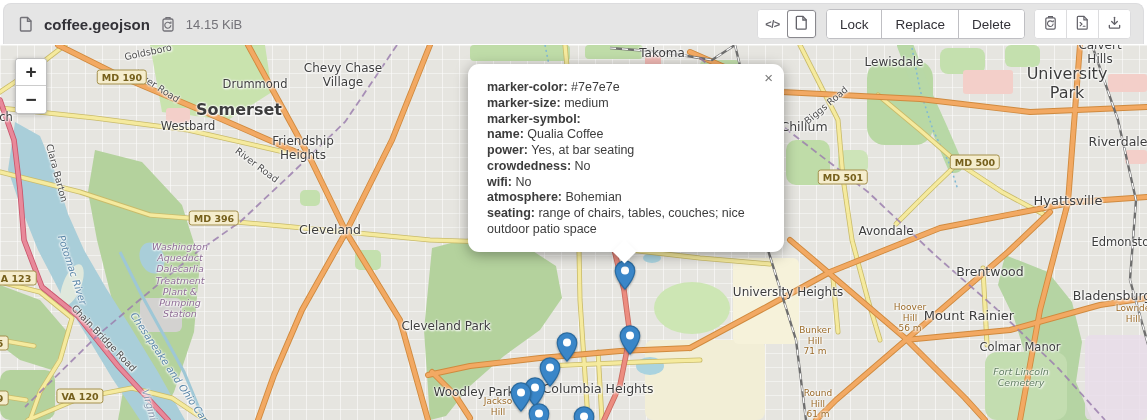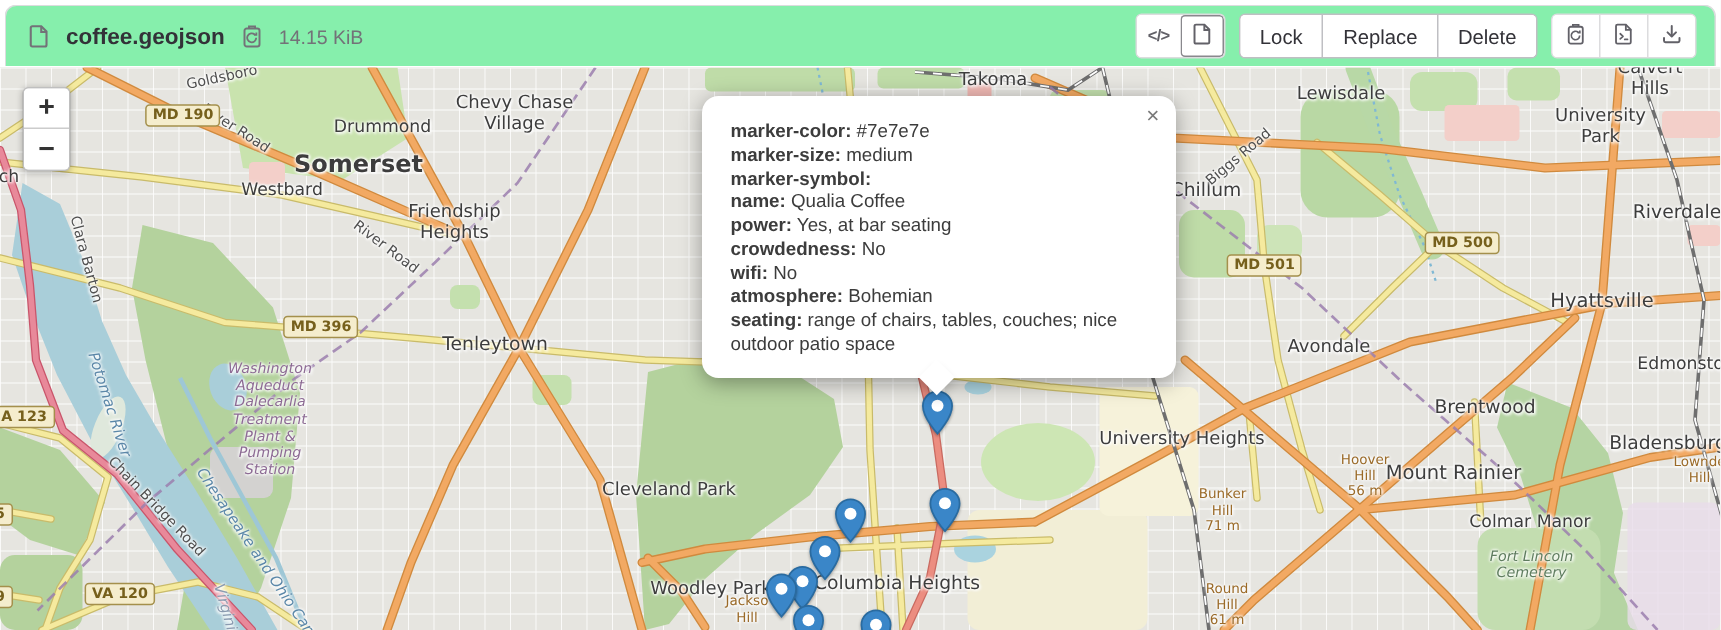--- a/index.html
+++ b/index.html
@@ -5,7 +5,7 @@
   html,body{margin:0;padding:0;background:#fff;}
   #app{position:relative;width:1147px;height:420px;overflow:hidden;font-family:"Liberation Sans",sans-serif;background:#fff;}
   
-  .header{position:absolute;left:3px;top:3px;right:3px;height:41px;background:#86efac;border:1px solid #dcdcde;border-bottom:none;border-radius:8px 8px 0 0;display:flex;align-items:center;justify-content:space-between;padding:0 12px 0 14px;box-sizing:border-box;z-index:20;}
+  .header{position:absolute;left:3px;top:3px;right:3px;height:41px;background:#e5e5e5;border:1px solid #dcdcde;border-bottom:none;border-radius:8px 8px 0 0;display:flex;align-items:center;justify-content:space-between;padding:0 12px 0 14px;box-sizing:border-box;z-index:20;}
   .hleft{display:flex;align-items:center;gap:10px;}
   .fname{font-size:15px;font-weight:700;color:#333238;}
   .fsize{font-size:13px;color:#737278;}

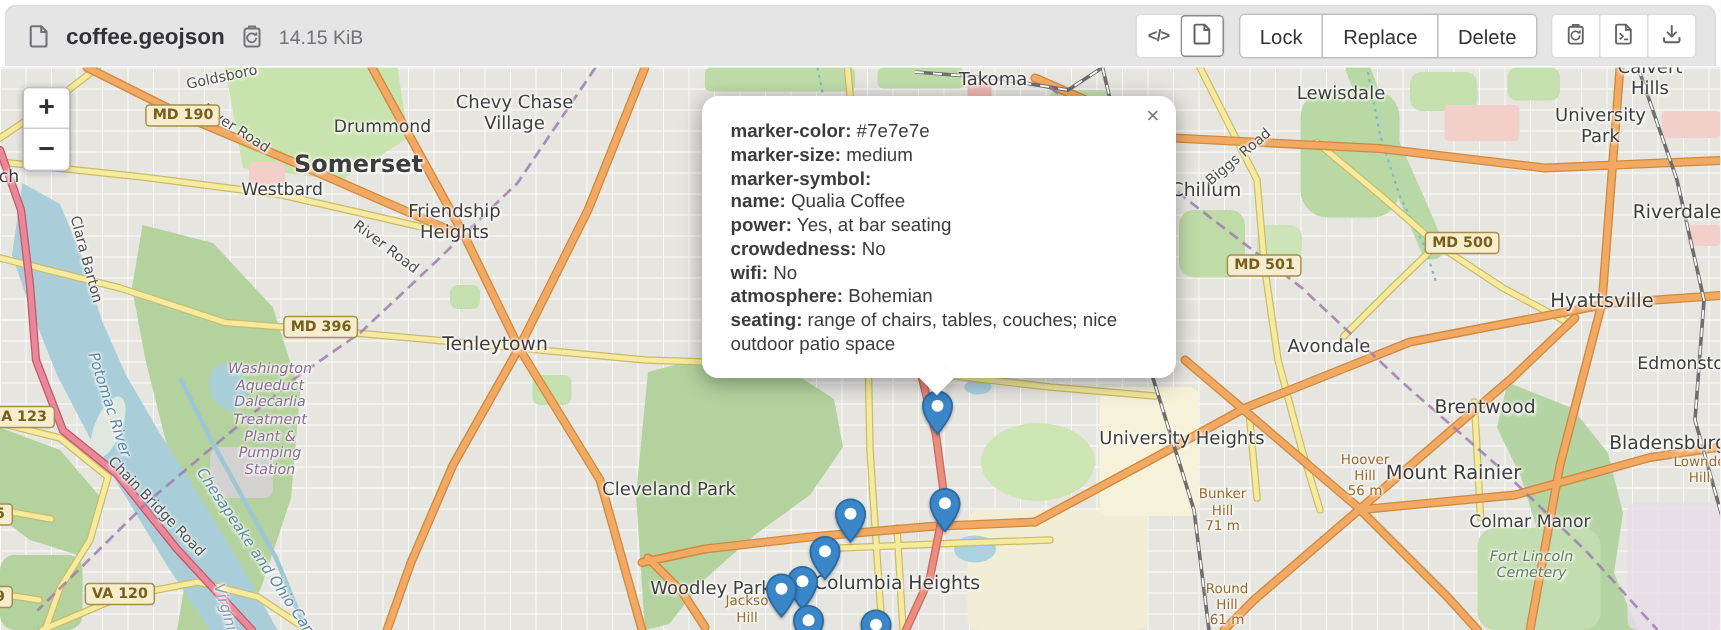--- a/index.html
+++ b/index.html
@@ -271,7 +271,7 @@
         <div class="mlabel place" style="left: 662px; top: 8px; font-size: 12px;">Takoma</div>
         <div class="mlabel place" style="left: 894px; top: 17px; font-size: 12px;">Lewisdale</div>
         <div class="mlabel place" style="left: 1100px; top: 7px; font-size: 12px;">Calvert Hills</div>
-        <div class="mlabel place" style="left: 1062px; top: 39px; font-size: 12px; padding-left: 10px;">University Park</div>
+        <div class="mlabel place" style="left: 1062px; top: 39px; font-size: 16px; padding-left: 10px;">University Park</div>
         <div class="mlabel place" style="left: 804px; top: 82px; font-size: 12.5px;">Chillum</div>
         <div class="mlabel place" style="left: 1118px; top: 97px; font-size: 12.5px;">Riverdale</div>
         <div class="mlabel place" style="left: 1068px; top: 156px; font-size: 13px;">Hyattsville</div>

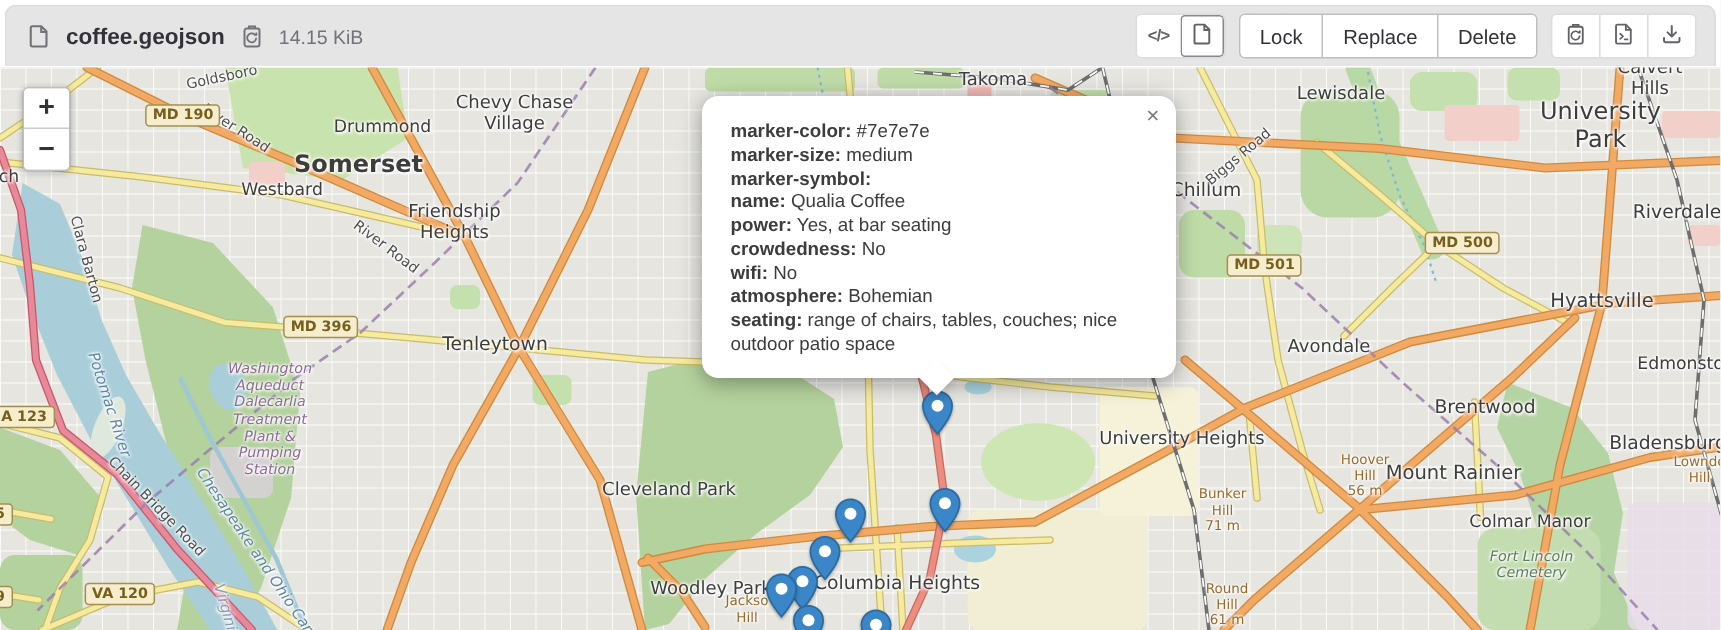--- a/index.html
+++ b/index.html
@@ -264,7 +264,7 @@
         <div class="mlabel place" style="left: 188px; top: 82px; font-size: 11.5px;">Westbard</div>
         <div class="mlabel place" style="left: 303px; top: 103px; font-size: 12px;">Friendship
 Heights</div>
-        <div class="mlabel place" style="left: 330px; top: 185px; font-size: 12.5px;">Tenleytown</div>
+        <div class="mlabel place" style="left: 330px; top: 185px; font-size: 12.5px;">Cleveland</div>
         <div class="mlabel place" style="left: 446px; top: 281px; font-size: 12px;">Cleveland Park</div>
         <div class="mlabel place" style="left: 474px; top: 347px; font-size: 12px;">Woodley Park</div>
         <div class="mlabel place" style="left: 598px; top: 344px; font-size: 12.5px;">Columbia Heights</div>

